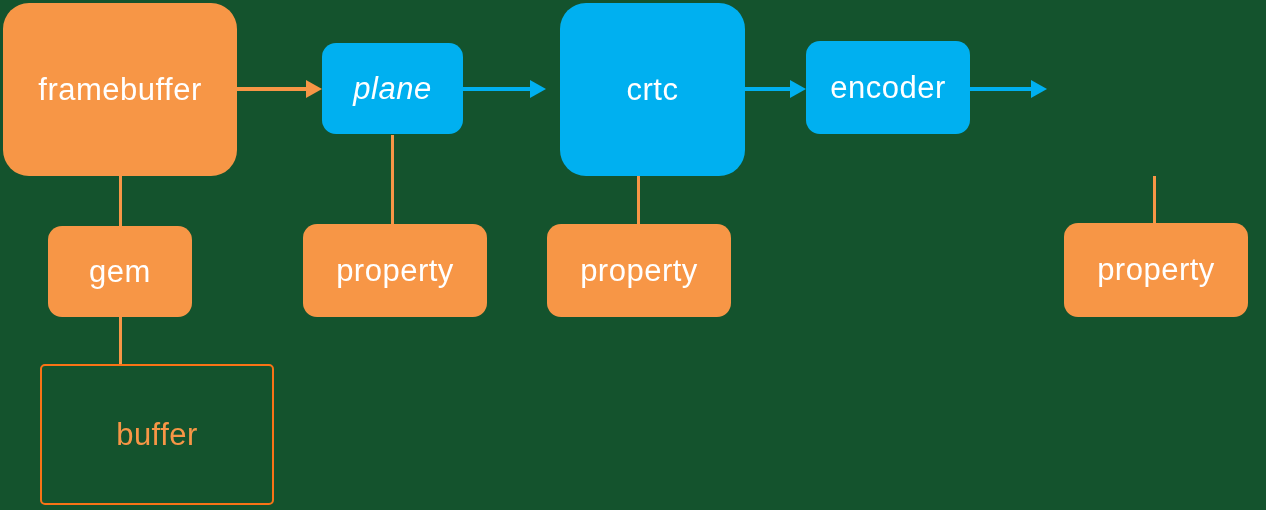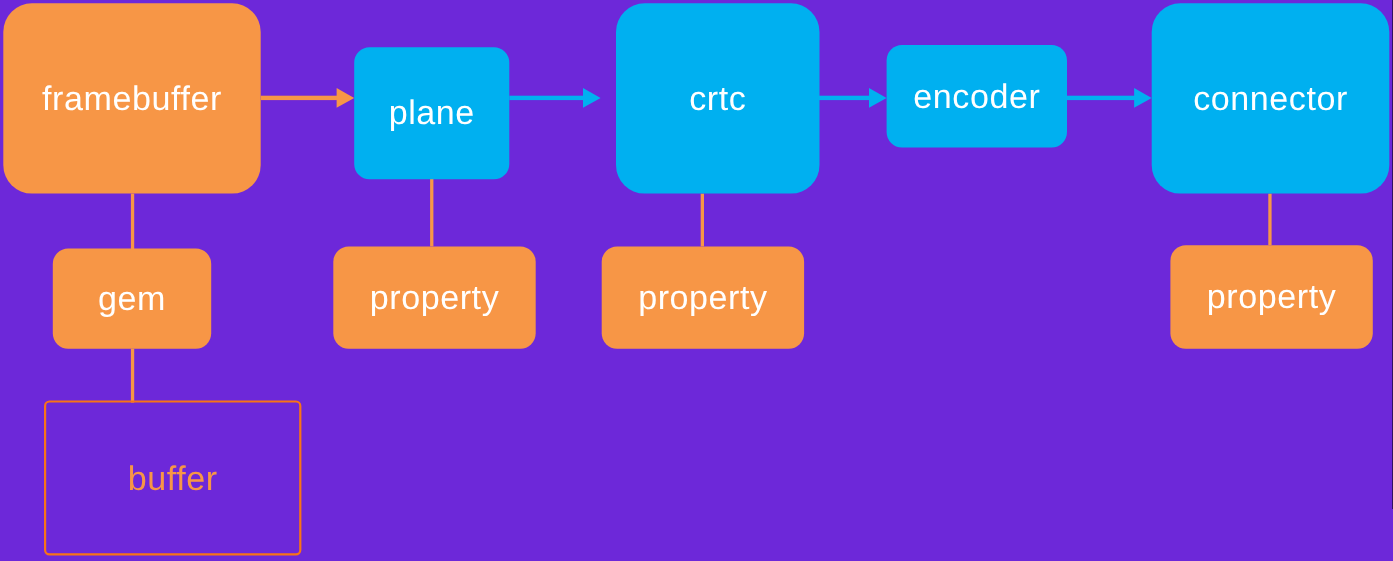--- a/index.html
+++ b/index.html
@@ -11,7 +11,7 @@
     position: relative;
     width: 1266px;
     height: 510px;
-    background: #6d28d9;
+    background: #14532d;
     overflow: hidden;
     font-family: "Liberation Sans", sans-serif;
   }

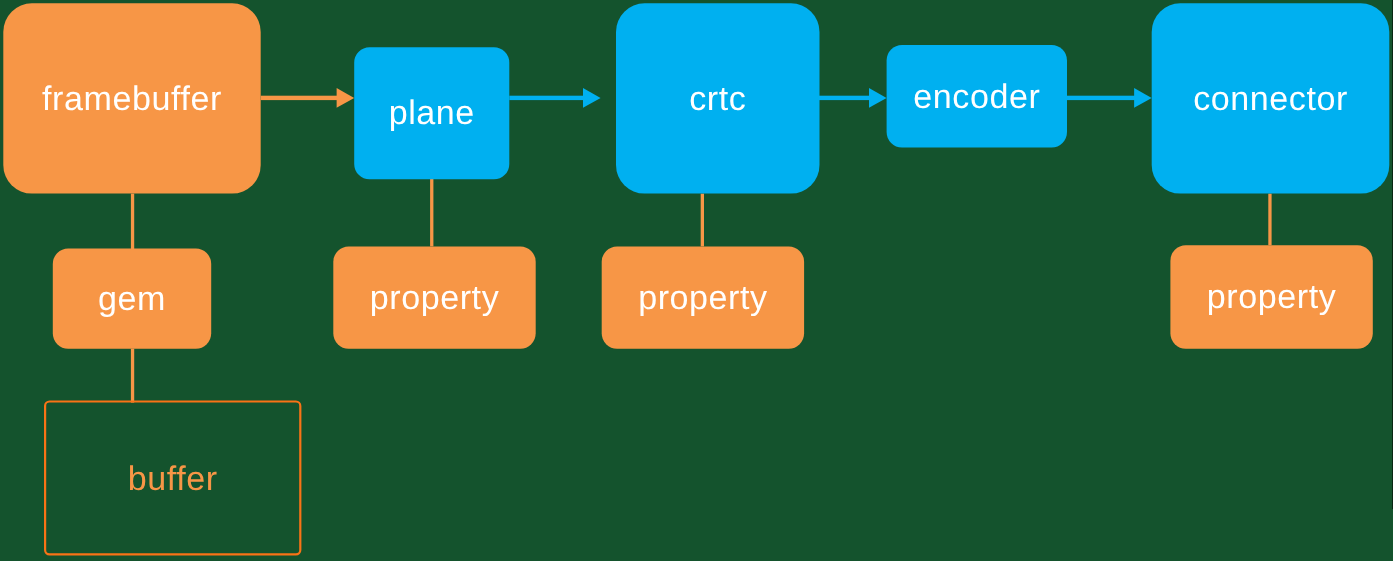--- a/index.html
+++ b/index.html
@@ -100,7 +100,7 @@
     <span>framebuffer</span>
   </div>
 
-  <div class="node fill-blue r-small" style="left:322px; top:43px; width:141px; height:120px;">
+  <div class="node fill-blue r-small" style="left:322px; top:43px; width:141px; height:91px;font-style:italic;">
     <span>plane</span>
   </div>
 

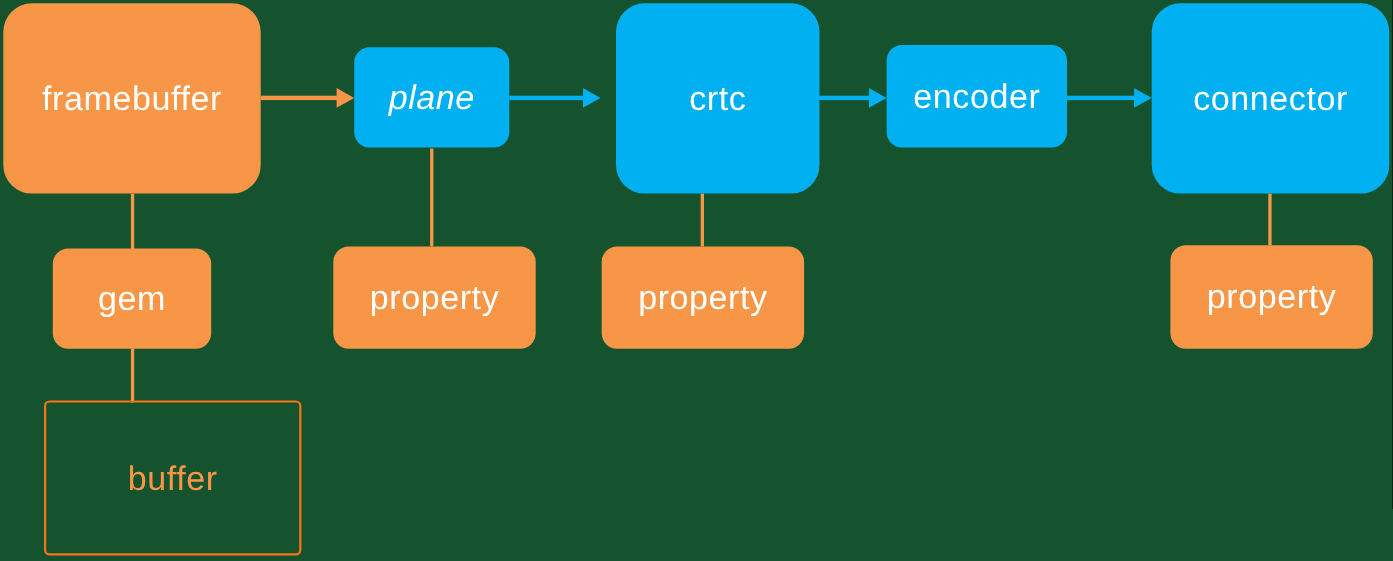--- a/index.html
+++ b/index.html
@@ -112,9 +112,6 @@
     <span>encoder</span>
   </div>
 
-  <div class="node fill-blue r-big" style="left:1047px; top:3px; width:216px; height:173px;">
-    <span>connector</span>
-  </div>
 
   <div class="node fill-orange r-small" style="left:48px; top:226px; width:144px; height:91px;text-align:right;">
     <span>gem</span>

